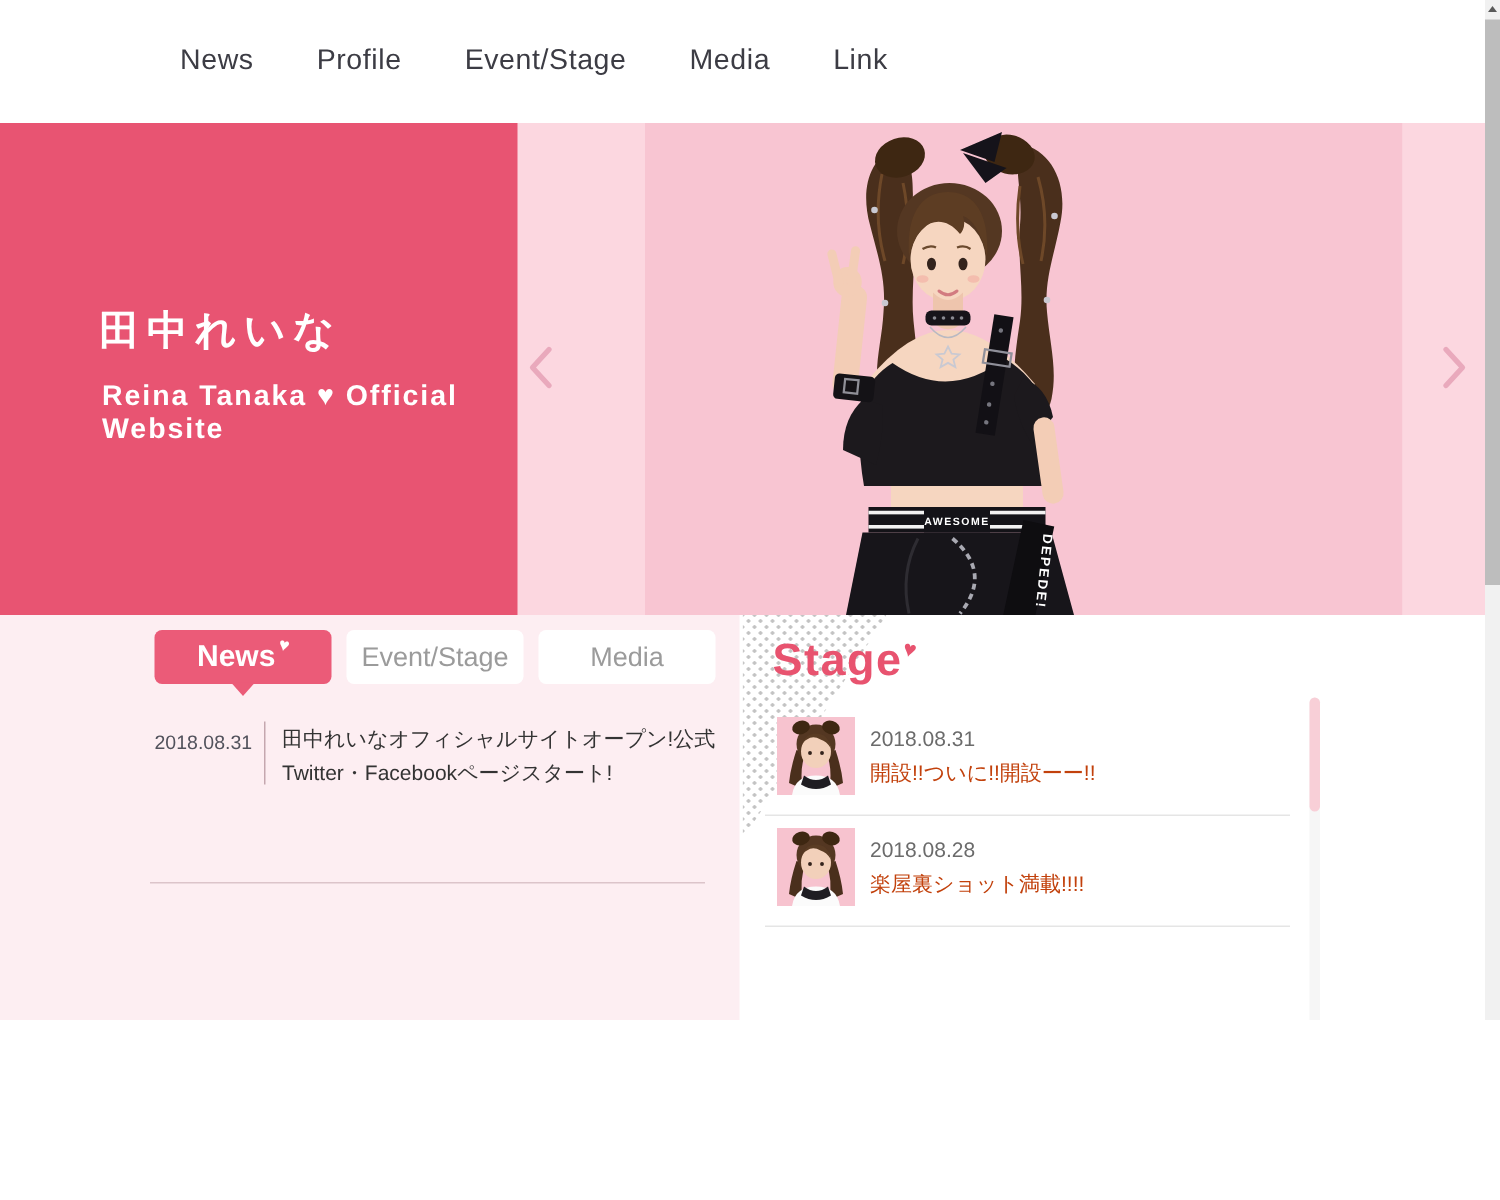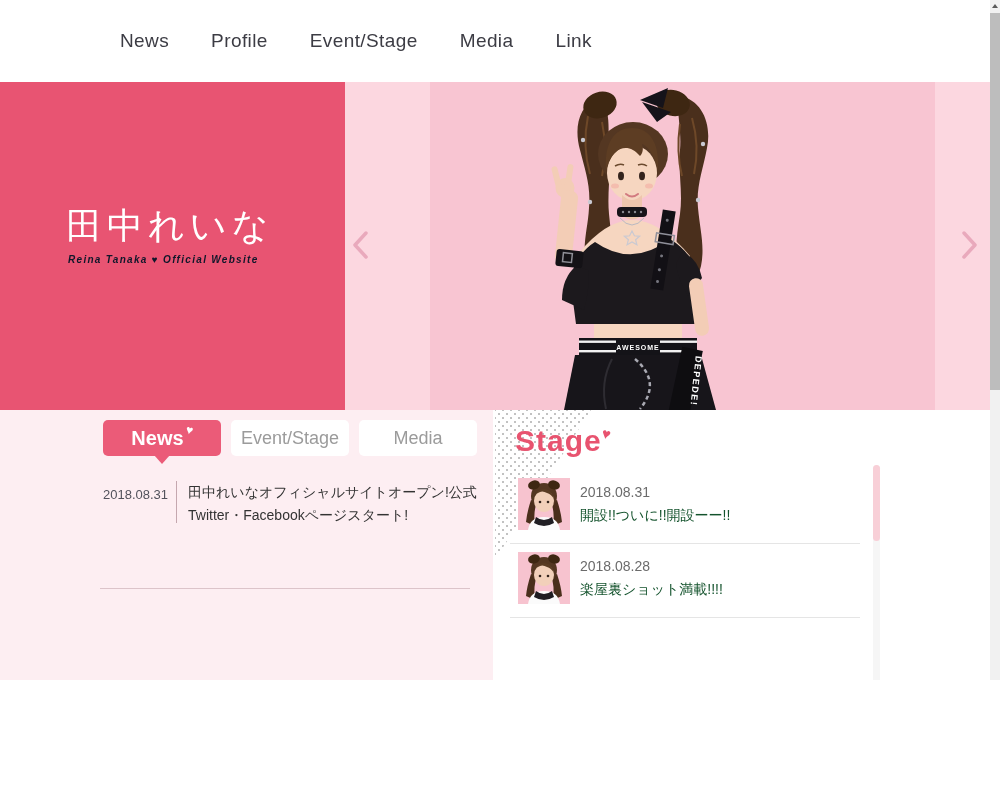--- a/index.html
+++ b/index.html
@@ -12,8 +12,8 @@
   
   .hero{position:absolute;left:0;top:82px;width:990px;height:328px;background:#fcd7e0;}
   .hero-left{position:absolute;left:0;top:0;width:345px;height:328px;background:#e85472;}
-  .site-title{position:absolute;left:66px;top:120px;margin:0;color:#fff;font-size:36px;
-              font-weight:400;letter-spacing:5px;}
+  .site-title{position:absolute;left:66px;top:120px;margin:0;color:#fff;font-size:27px;
+              font-weight:700;letter-spacing:5px;}
   .site-sub{position:absolute;left:68px;top:172px;margin:0;color:#0f172a;font-size:10px;
             font-weight:bold;letter-spacing:1.3px;font-style:italic;}
   .car-arrow{position:absolute;top:148px;width:22px;height:30px;background:none;border:none;

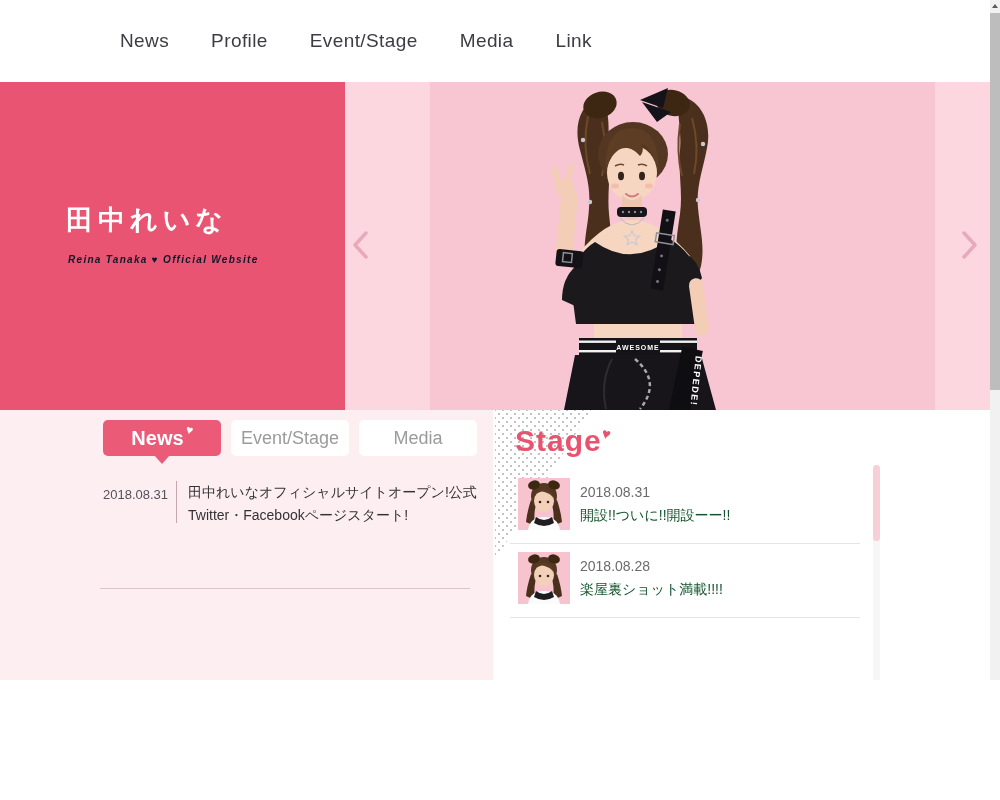--- a/index.html
+++ b/index.html
@@ -14,8 +14,8 @@
   .hero-left{position:absolute;left:0;top:0;width:345px;height:328px;background:#e85472;}
   .site-title{position:absolute;left:66px;top:120px;margin:0;color:#fff;font-size:27px;
               font-weight:700;letter-spacing:5px;}
-  .site-sub{position:absolute;left:68px;top:172px;margin:0;color:#0f172a;font-size:10px;
-            font-weight:bold;letter-spacing:1.3px;font-style:italic;}
+  .site-sub{position:absolute;left:68px;top:172px;margin:0;color:#ffffff;font-size:19px;
+            font-weight:bold;letter-spacing:1.3px;}
   .car-arrow{position:absolute;top:148px;width:22px;height:30px;background:none;border:none;
              padding:0;cursor:pointer;}
   .car-arrow svg{display:block;}

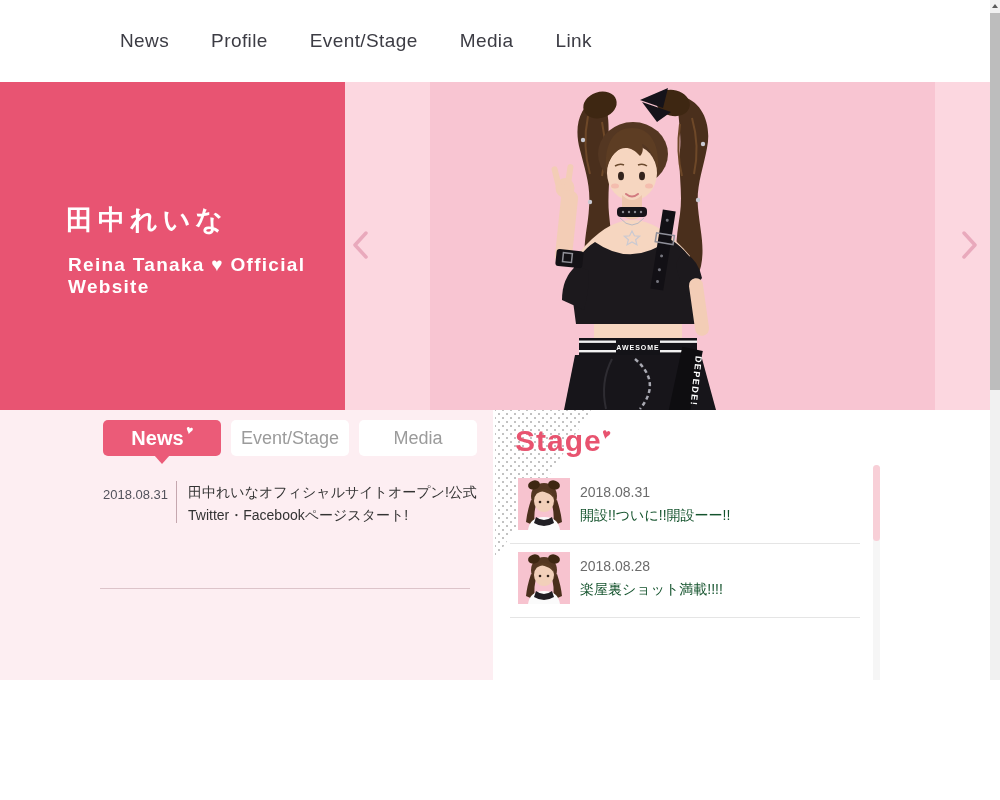--- a/index.html
+++ b/index.html
@@ -48,7 +48,7 @@
   .blog-item{position:absolute;left:23px;width:340px;height:62px;cursor:pointer;}
   .blog-item .bthumb{position:absolute;left:0;top:0;width:52px;height:52px;}
   .b-date{position:absolute;left:62px;top:6px;font-size:14px;color:#6b6b6b;}
-  .b-title{position:absolute;left:62px;top:29px;font-size:14px;color:#14532d;}
+  .b-title{position:absolute;left:62px;top:29px;font-size:14px;color:#c2410c;}
   .blog-div{position:absolute;left:15px;width:350px;height:1px;background:#e5e5e5;}
   .blog-sb{position:absolute;left:378px;top:55px;width:7px;height:290px;background:#f6f6f6;border-radius:4px;cursor:pointer;}
   .blog-sb-thumb{position:absolute;left:0;top:0;width:7px;height:76px;background:#f8cfd7;border-radius:4px;}

